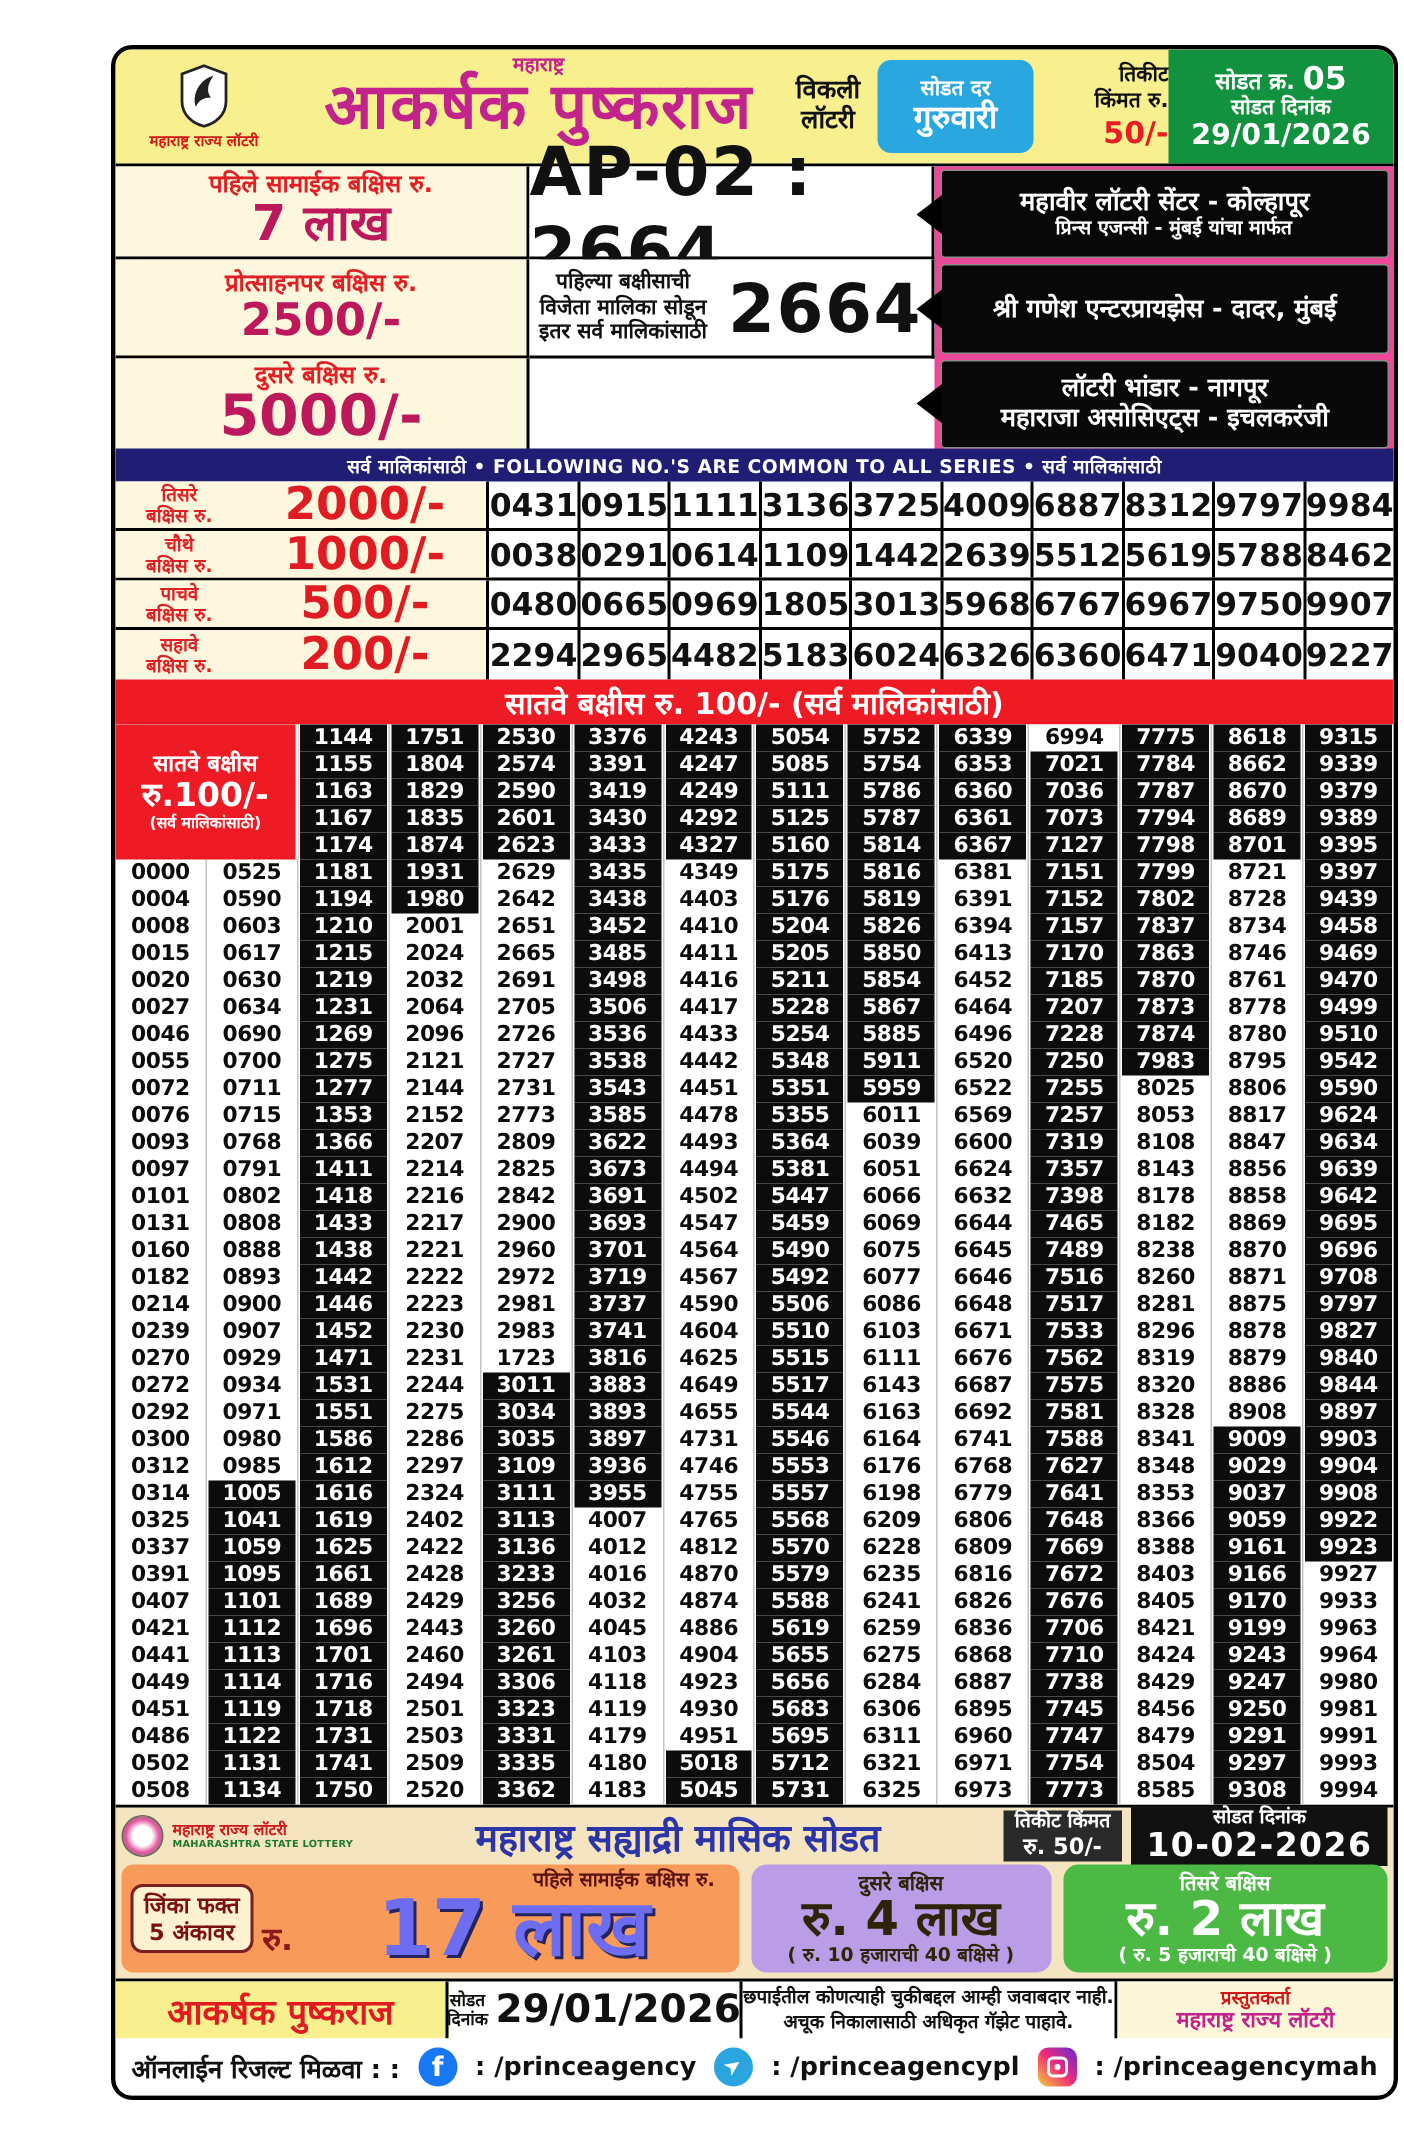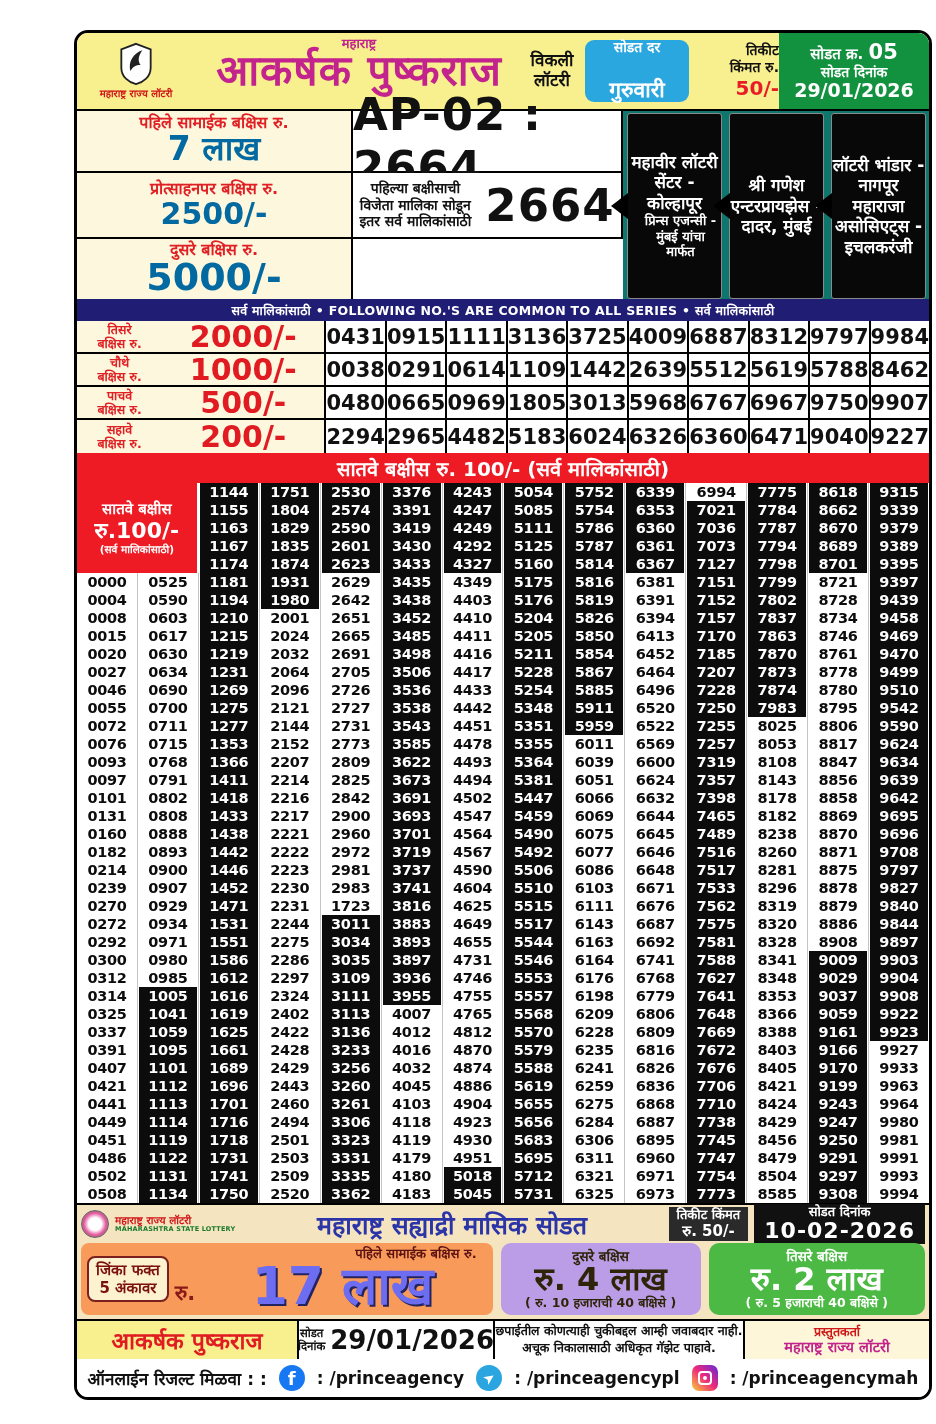--- a/index.html
+++ b/index.html
@@ -20,7 +20,7 @@
   .weekly { width: 58px; display: flex; flex-direction: column; justify-content: center; text-align: center;
     font-size: 17px; font-weight: 800; line-height: 1.15; }
   .day-box { width: 104px; margin: 7px 4px; background: #2ba7e0; border-radius: 9px; color: #fff;
-    display: flex; flex-direction: column; align-items: center; justify-content: space-between; line-height: 1.1; }
+    display: flex; flex-direction: column; align-items: center; justify-content: center; line-height: 1.1; }
   .day-lbl { font-size: 14px; font-weight: bold; }
   .day-val { font-size: 21px; font-weight: 800; }
   .ticket { width: 86px; display: flex; flex-direction: column; align-items: flex-end; justify-content: center;

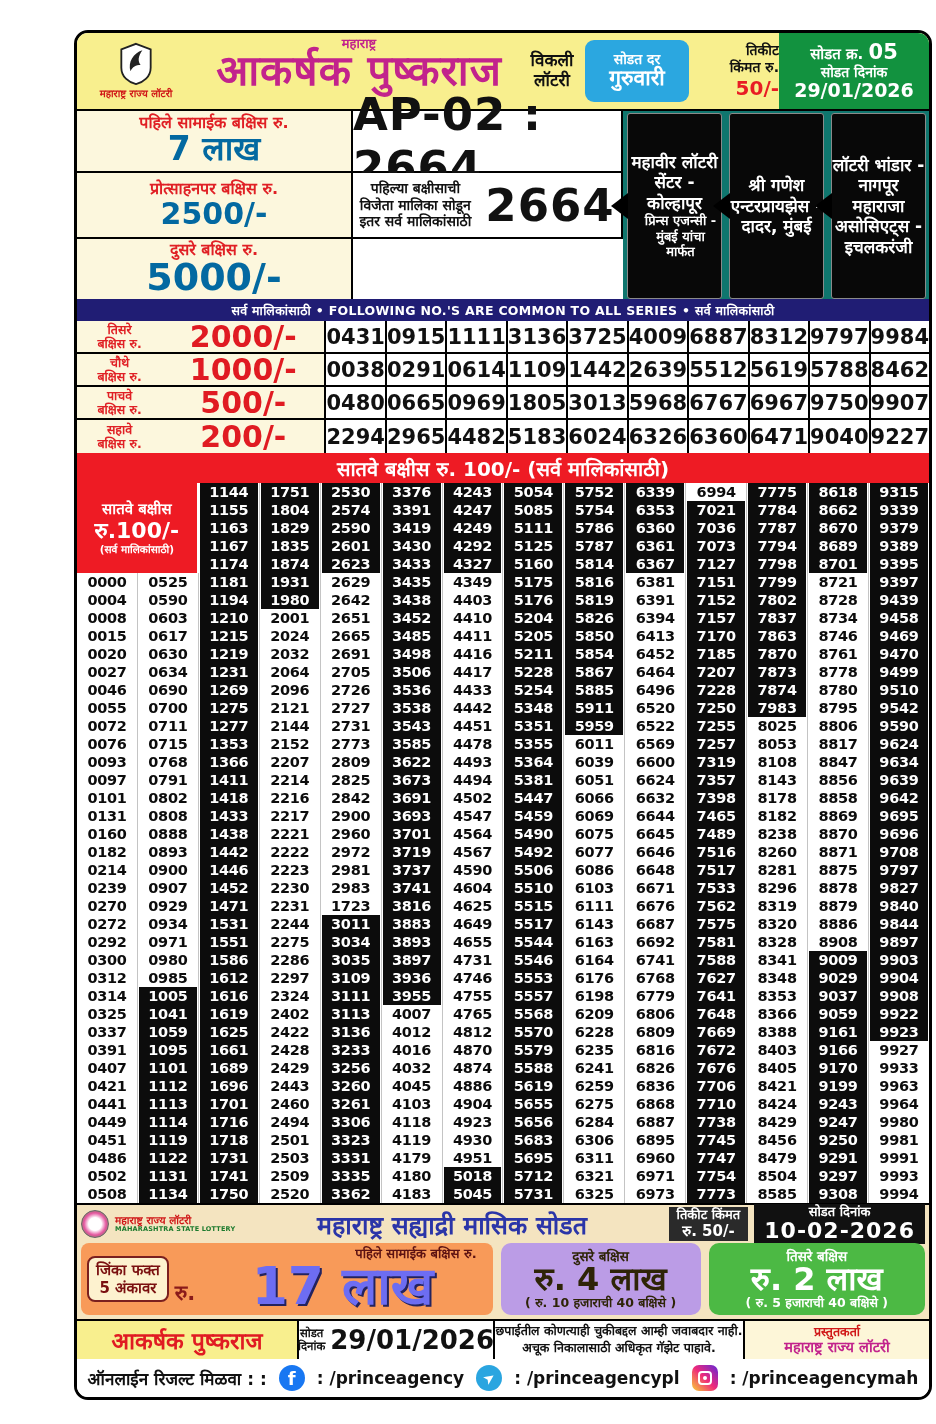--- a/index.html
+++ b/index.html
@@ -40,7 +40,7 @@
   .plabel { background: #fcf7dd; text-align: center; display: flex; flex-direction: column;
     justify-content: center; line-height: 1.05; }
   .plabel .lab { color: #e02025; font-size: 16px; font-weight: 800; }
-  .plabel .amt { color: #0369a1; font-weight: 800; }
+  .plabel .amt { color: #be185d; font-weight: 800; }
   .amt1 { font-size: 33px; } .amt2 { font-size: 30px; } .amt3 { font-size: 38px; }
   .pnum { background: #fff; display: flex; align-items: center; justify-content: center;
     font-size: 45px; font-weight: 800; letter-spacing: 1px; }

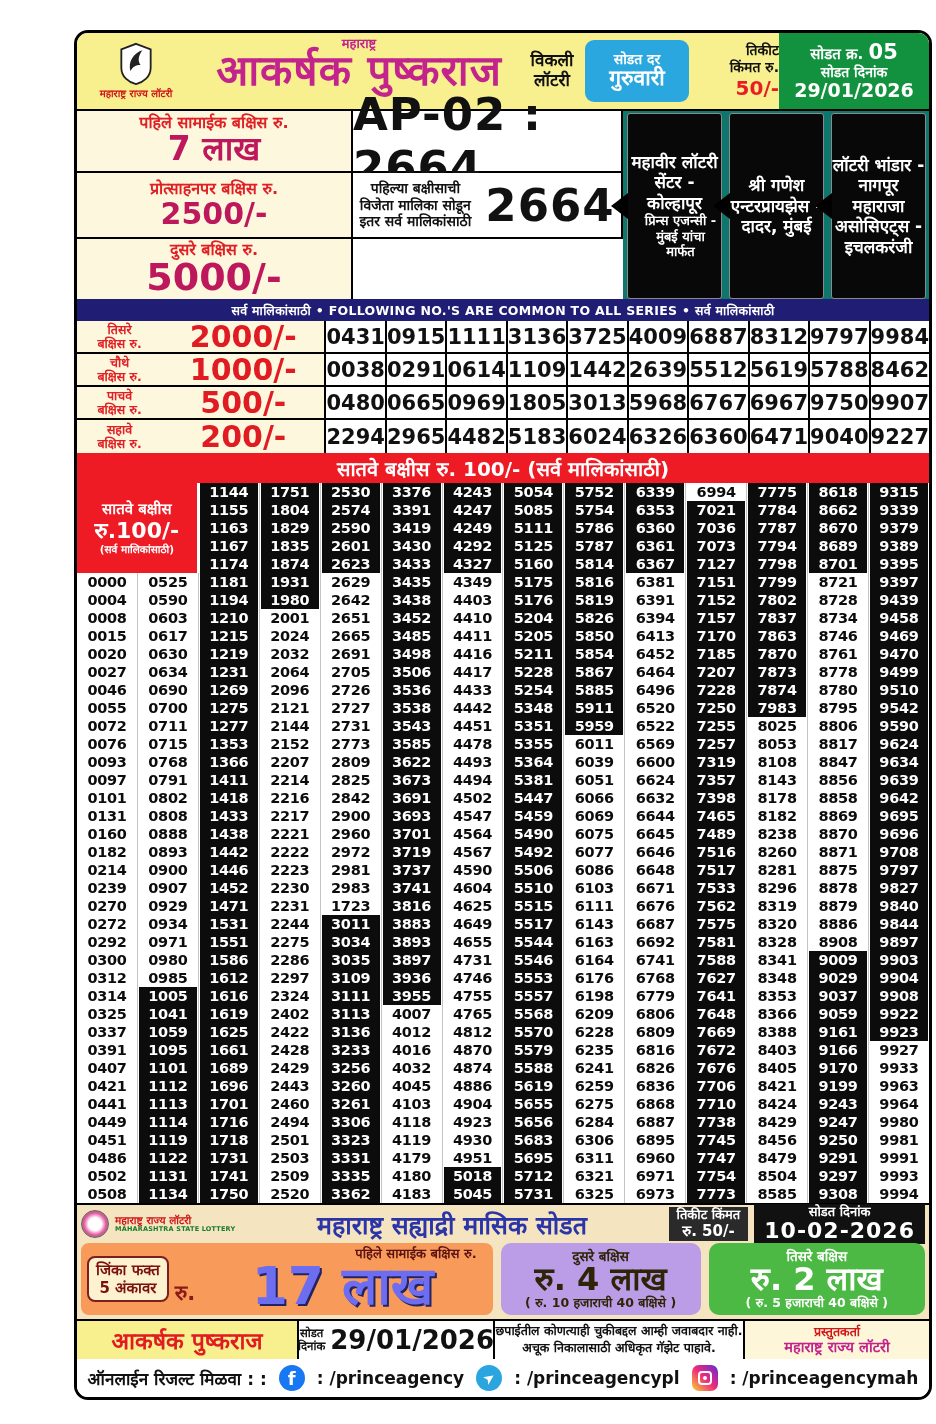--- a/index.html
+++ b/index.html
@@ -46,7 +46,7 @@
     font-size: 45px; font-weight: 800; letter-spacing: 1px; }
   .pnum .note { font-size: 14px; font-weight: 800; line-height: 1.2; text-align: center;
     margin-right: 14px; letter-spacing: 0; }
-  .agents { grid-column: 3; grid-row: 1 / span 3; display: flex; flex-direction: row; background: #0f766e; }
+  .agents { grid-column: 3; grid-row: 1 / span 3; display: flex; flex-direction: column; background: #ec4899; }
   .agent-box { position: relative; flex: 1; margin: 2px 3px 2px 4px; background: #080808; border: 1px solid #8a8a8a;
     border-radius: 3px; color: #fff; display: flex; flex-direction: column; align-items: center;
     justify-content: center; line-height: 1.2; text-align: center; }

